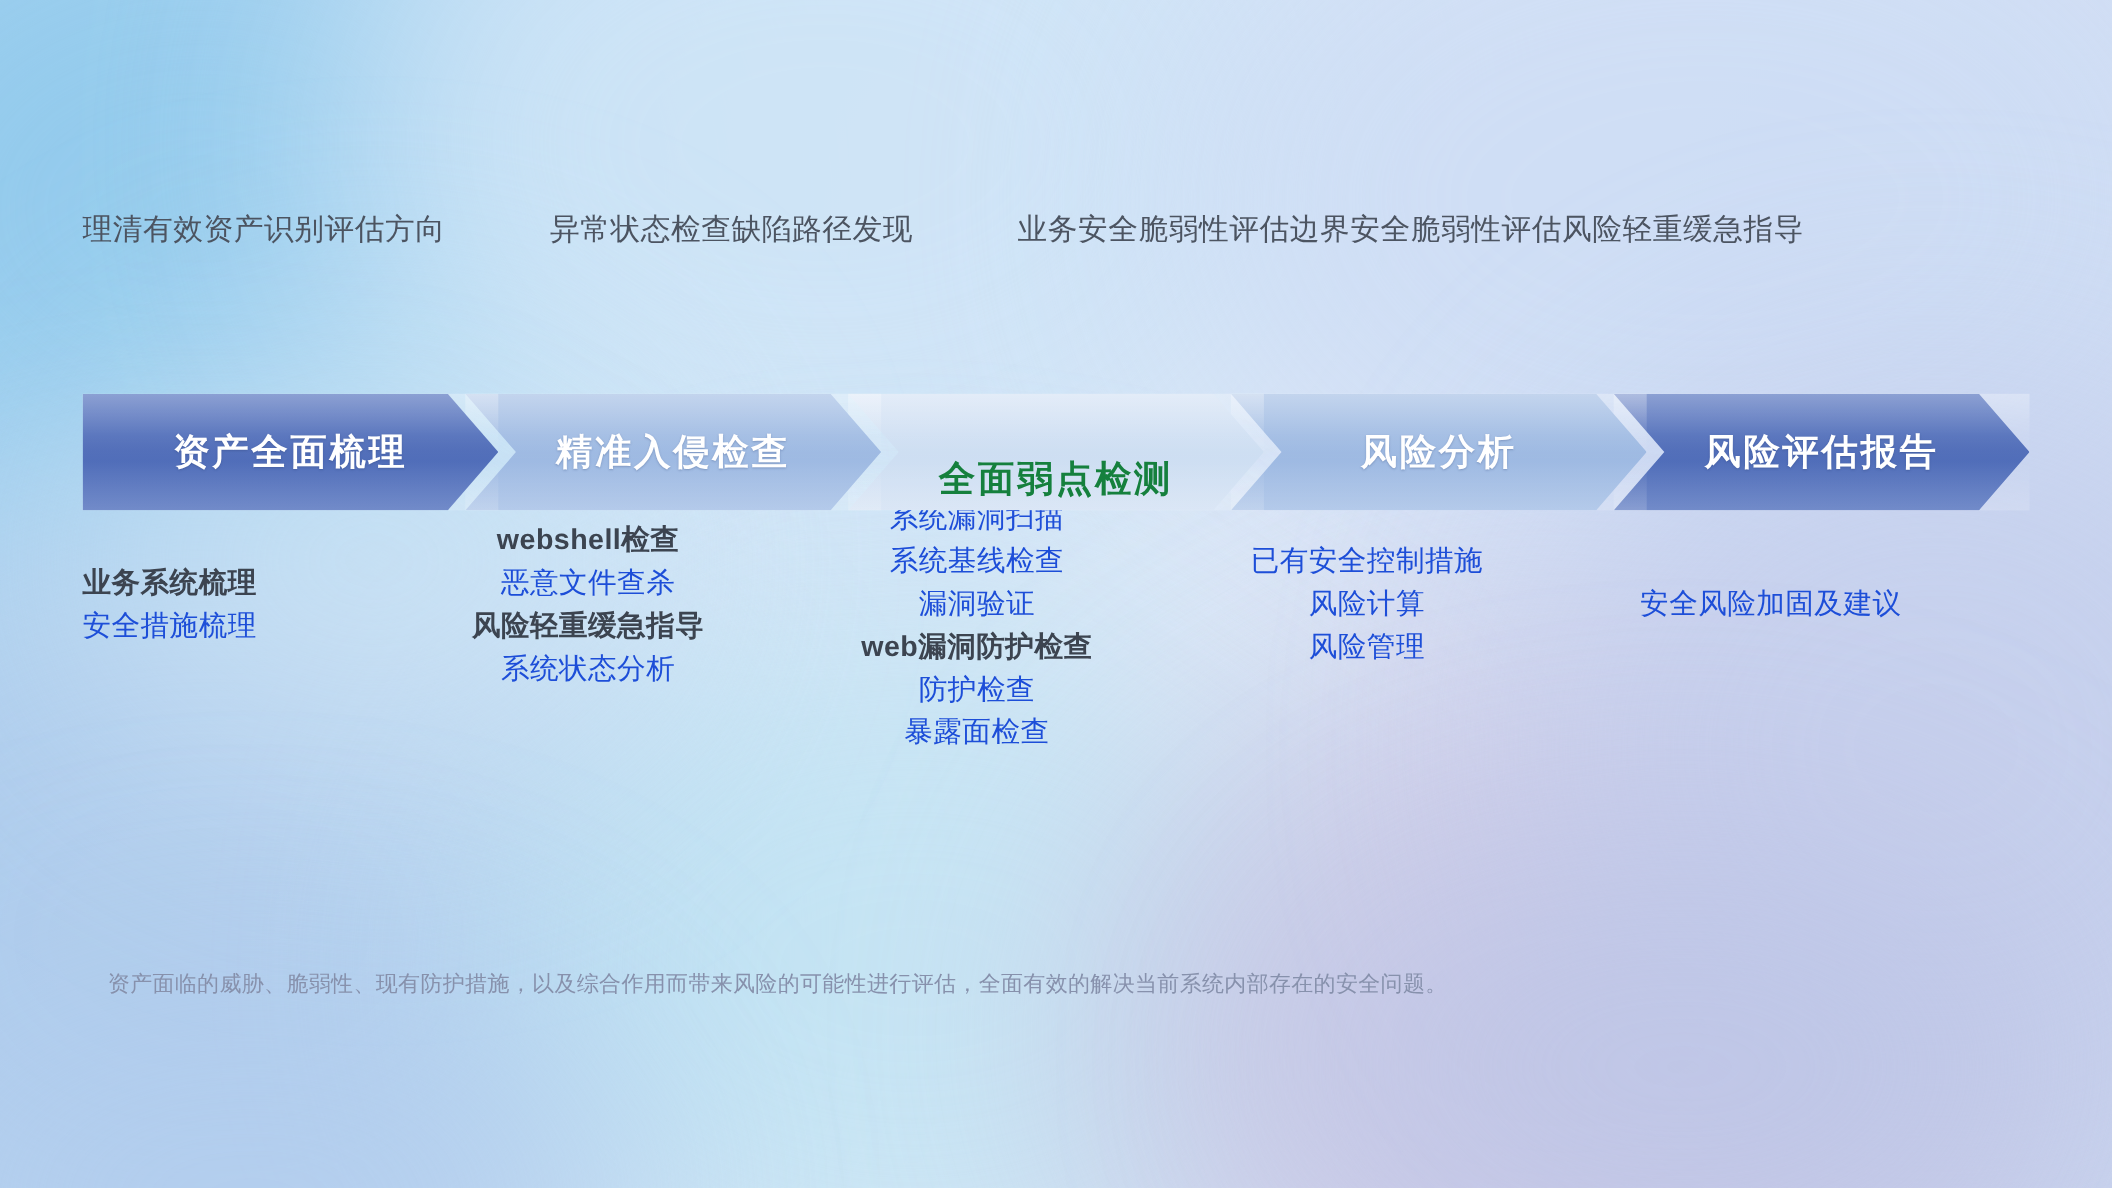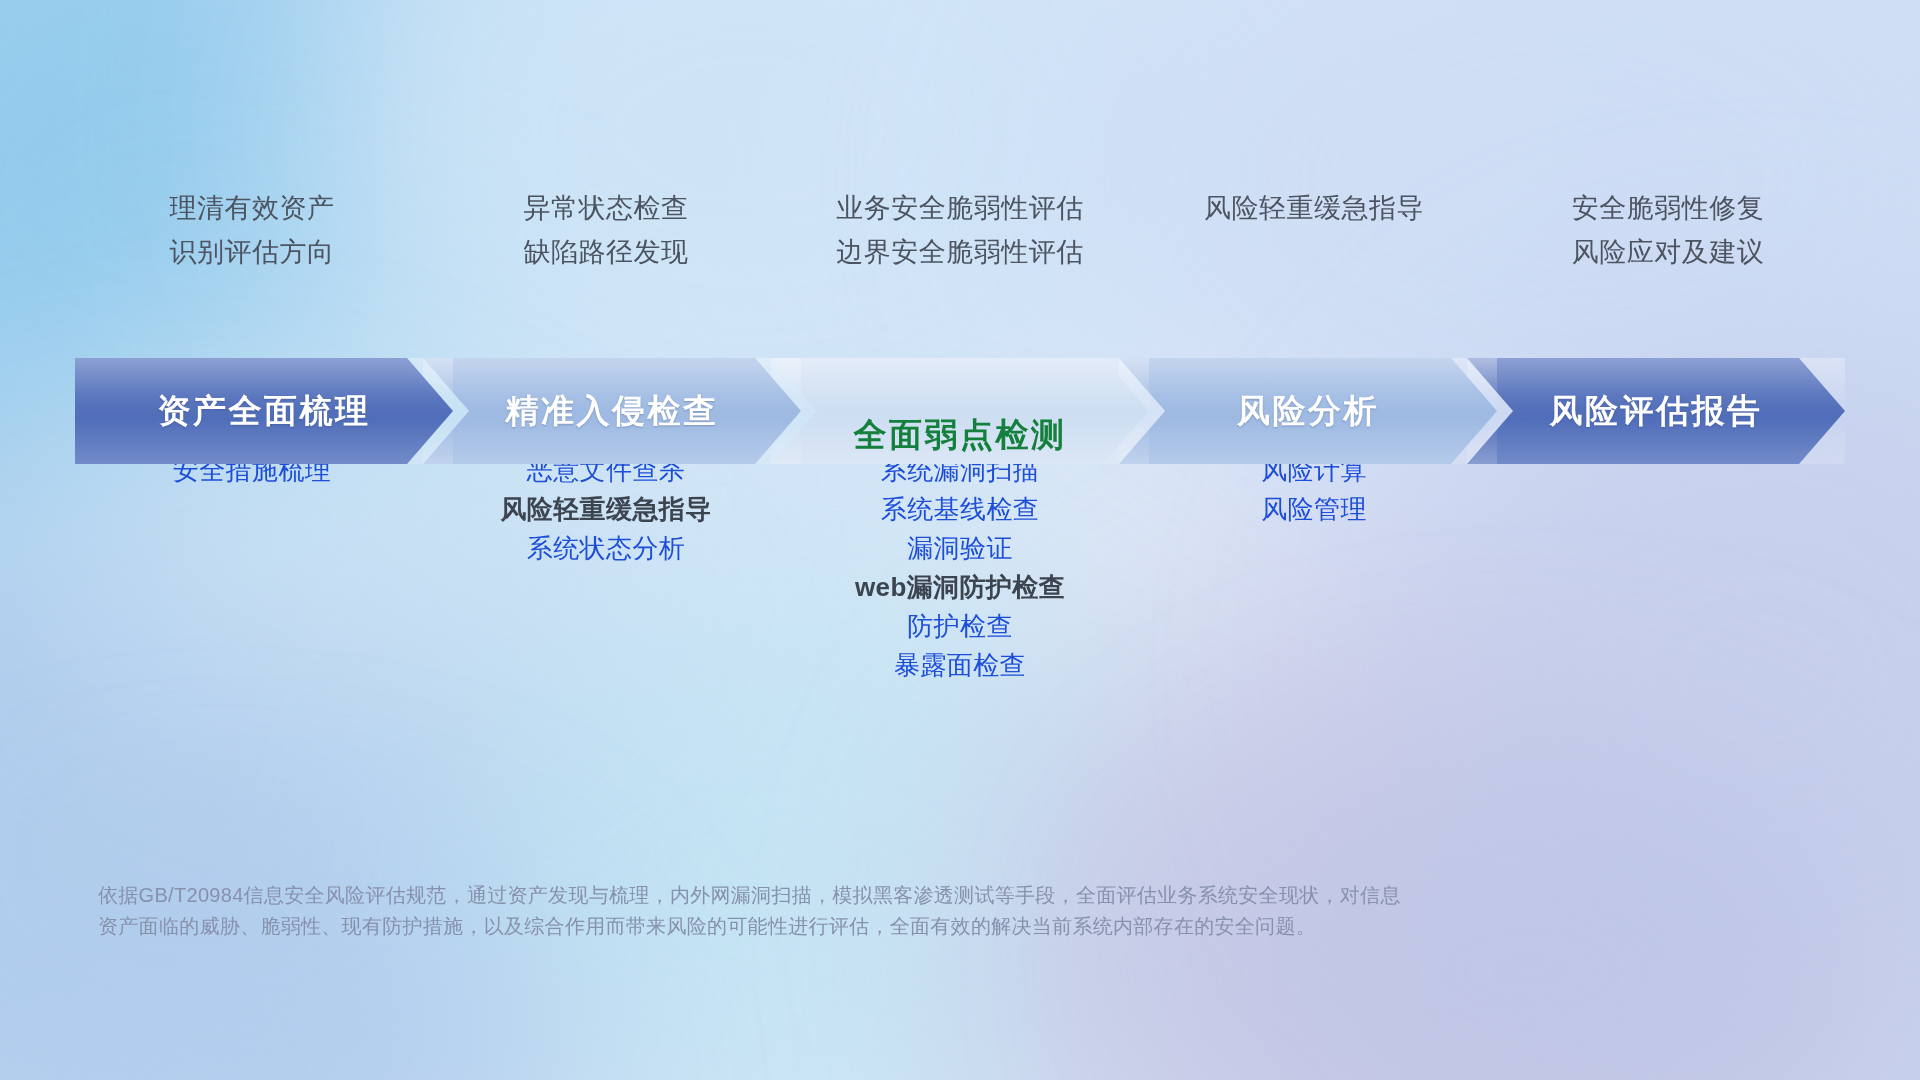--- a/index.html
+++ b/index.html
@@ -29,7 +29,7 @@
 
   
   .cols{position:absolute;left:75px;width:1770px;display:flex;}
-  .col{flex:1 1 0;display:flex;flex-direction:column;align-items:center;}
+  .col{flex:1 1 0;display:flex;align-items:center;}
 
   
   #toprow{top:186px;}

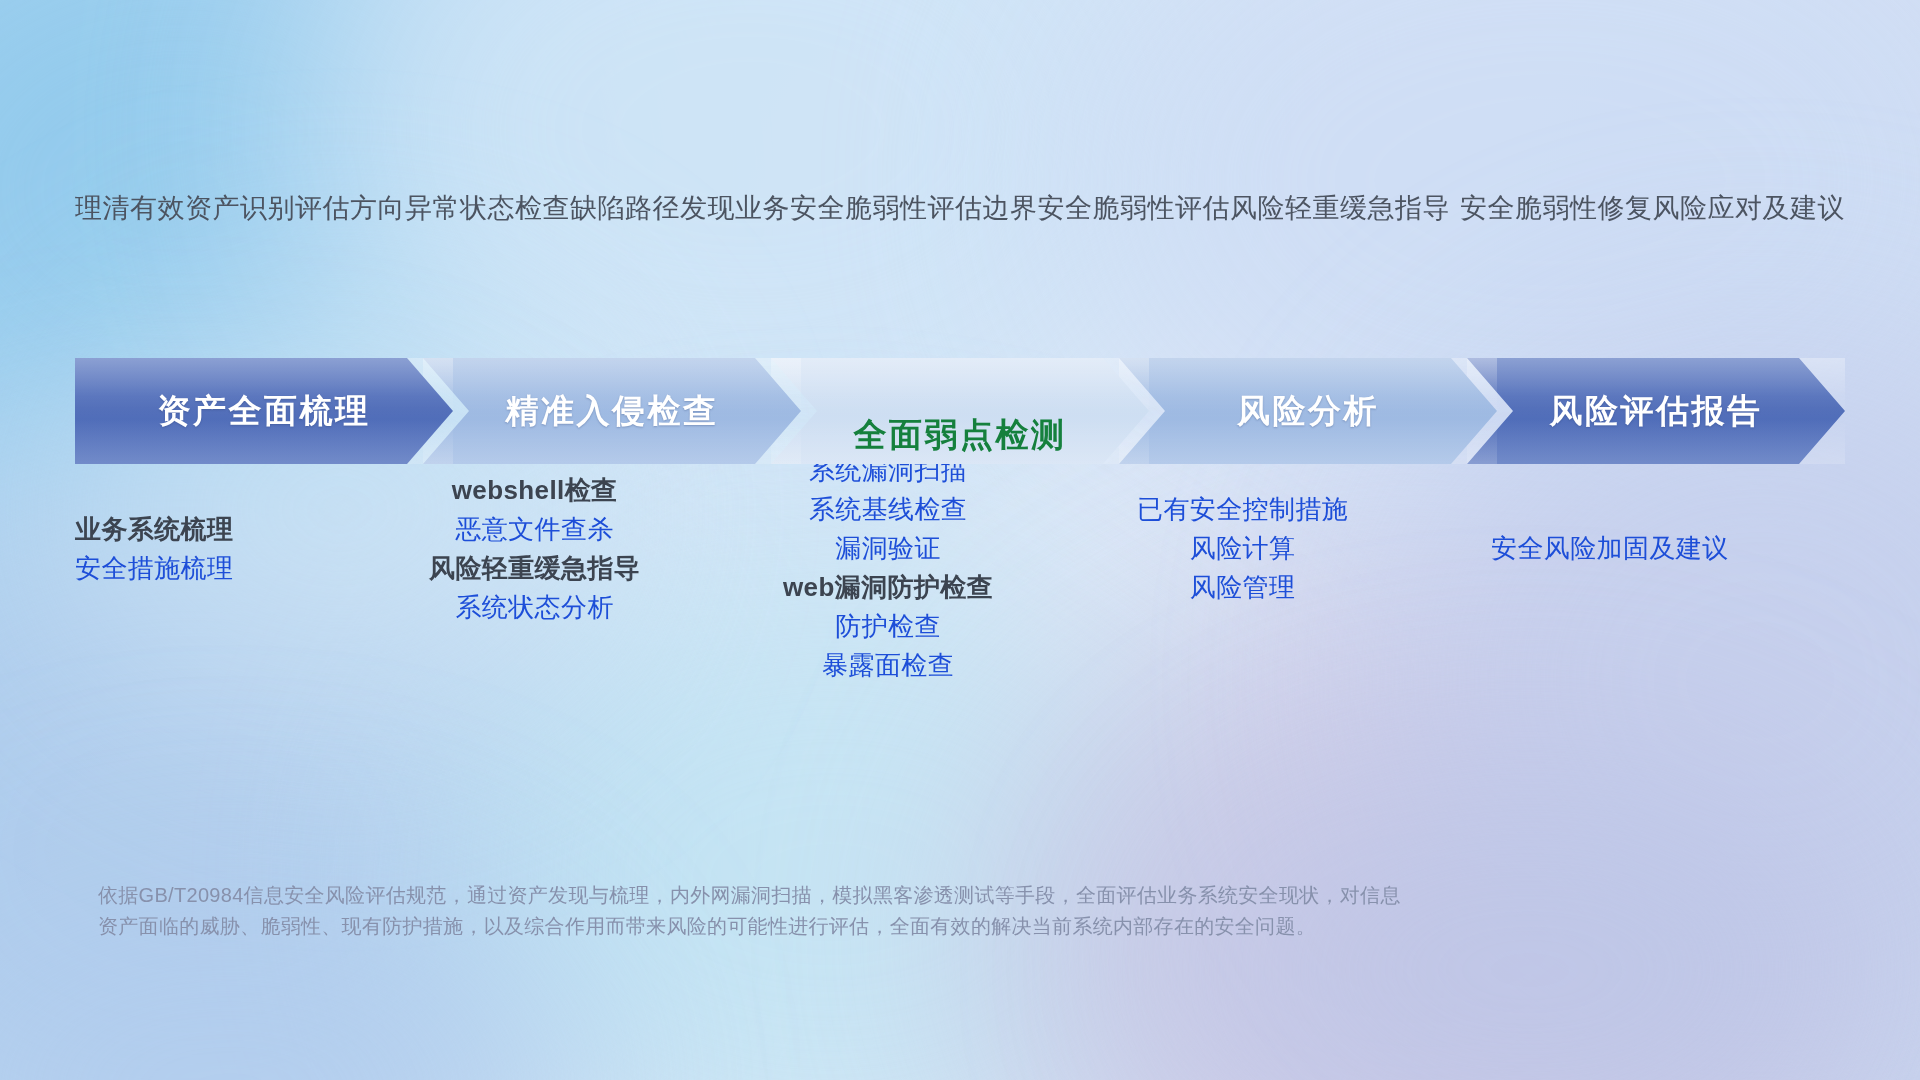--- a/index.html
+++ b/index.html
@@ -121,10 +121,6 @@
     <div class="col">
       <div class="toplbl">风险轻重缓急指导</div>
     </div>
-    <div class="col">
-      <div class="toplbl">安全脆弱性修复</div>
-      <div class="toplbl">风险应对及建议</div>
-    </div>
   </div>
 
   <div id="band">

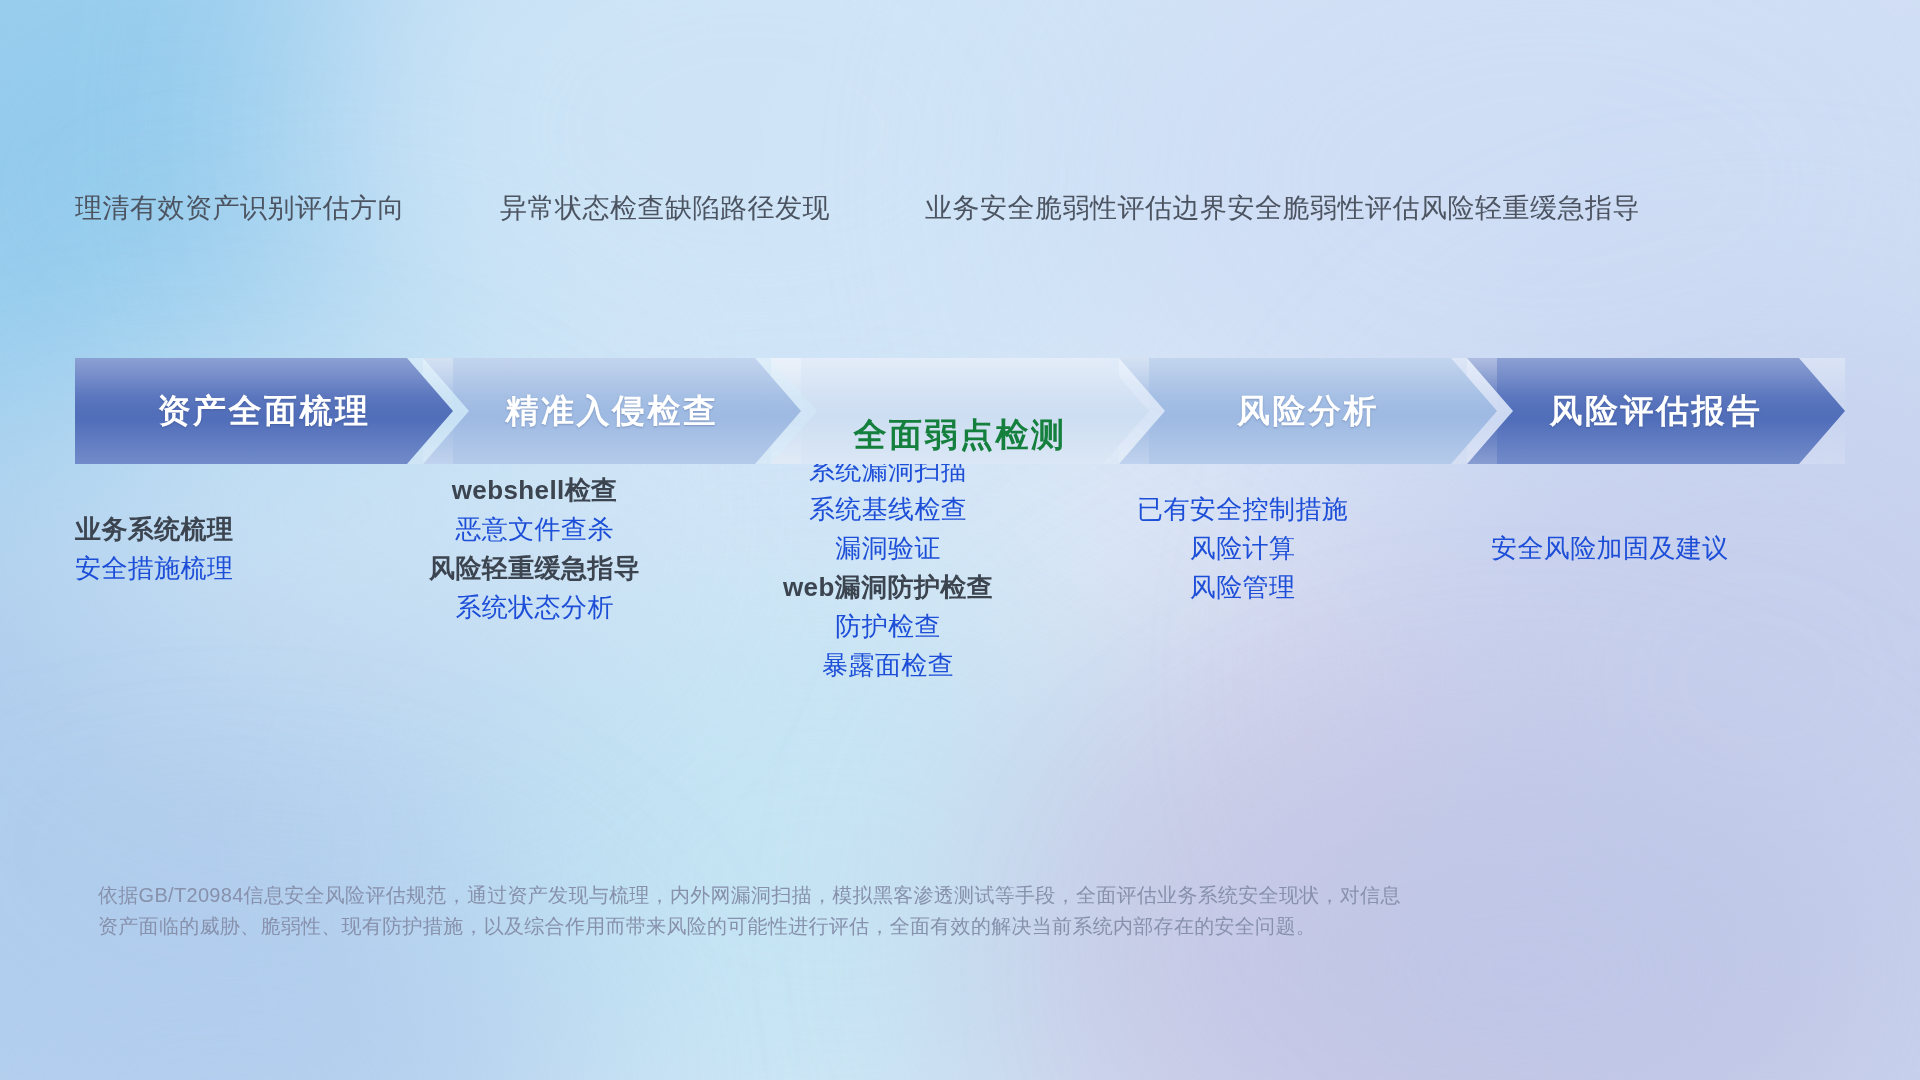--- a/index.html
+++ b/index.html
@@ -192,7 +192,6 @@
   </div>
 
   <div id="footer">
-    <div>依据GB/T20984信息安全风险评估规范，通过资产发现与梳理，内外网漏洞扫描，模拟黑客渗透测试等手段，全面评估业务系统安全现状，对信息</div>
     <div>资产面临的威胁、脆弱性、现有防护措施，以及综合作用而带来风险的可能性进行评估，全面有效的解决当前系统内部存在的安全问题。</div>
   </div>
 

